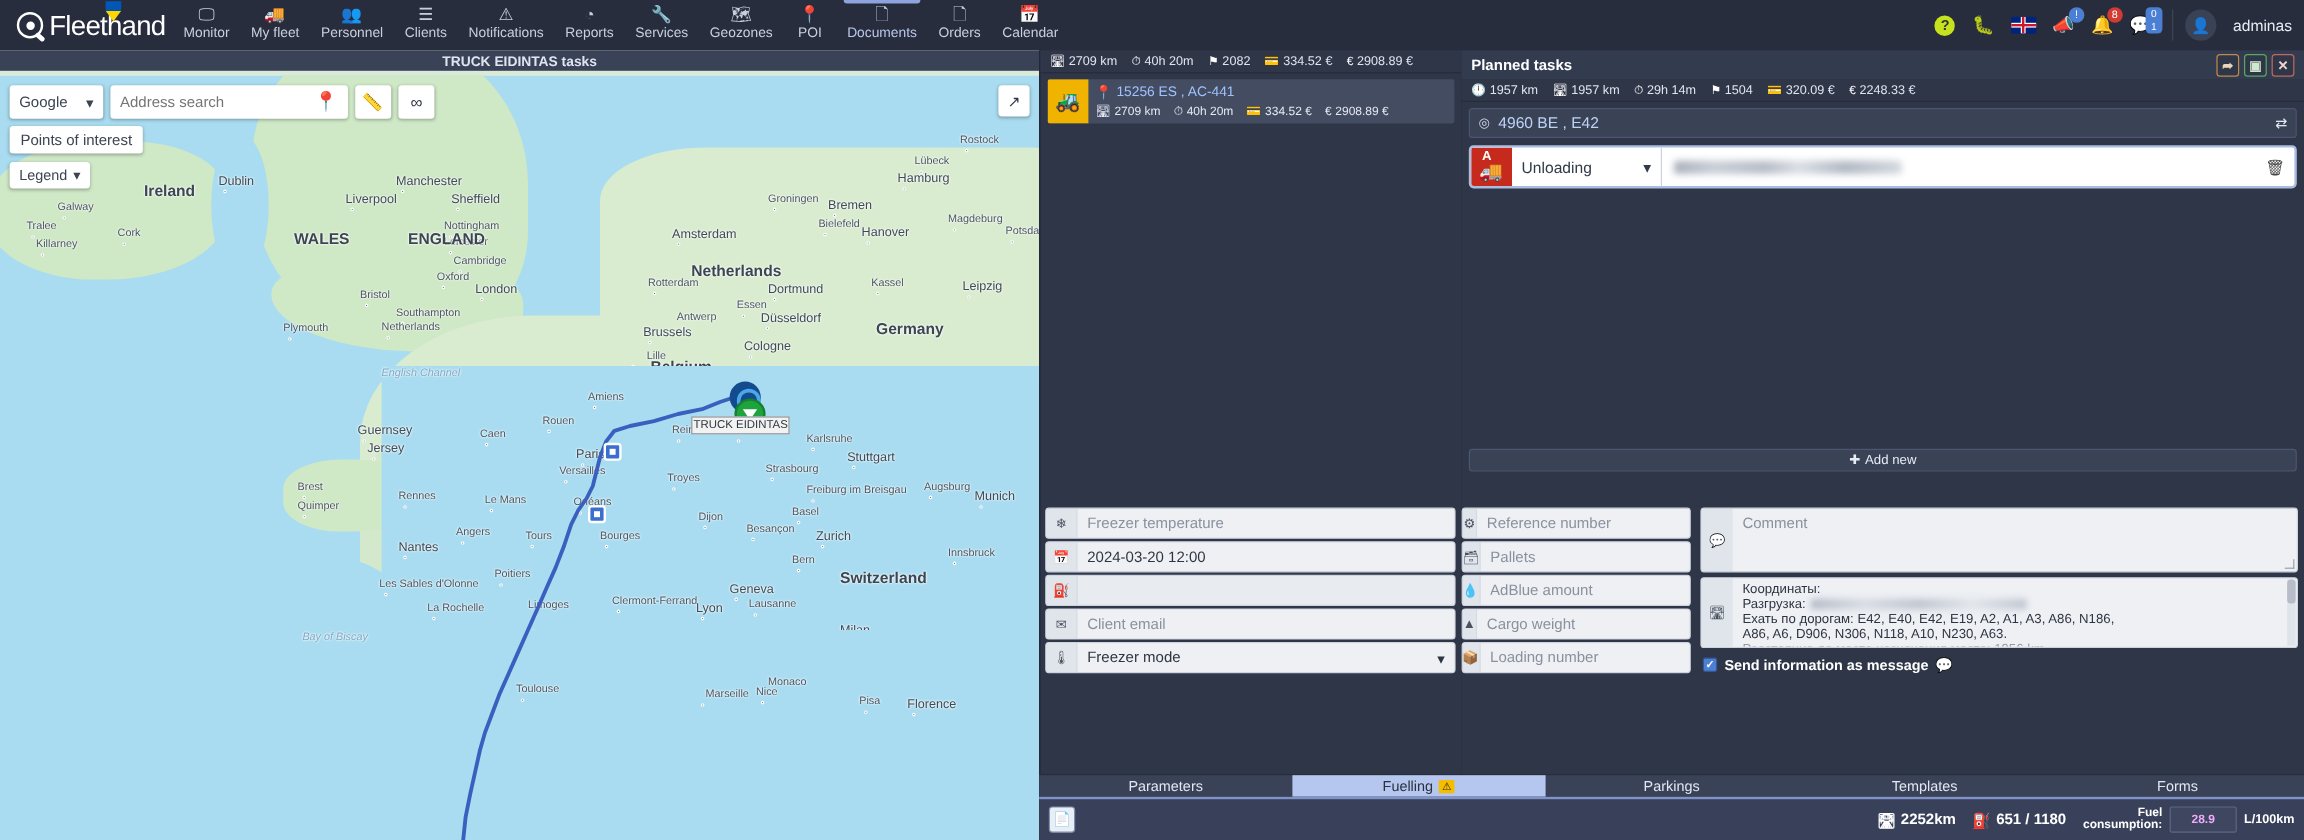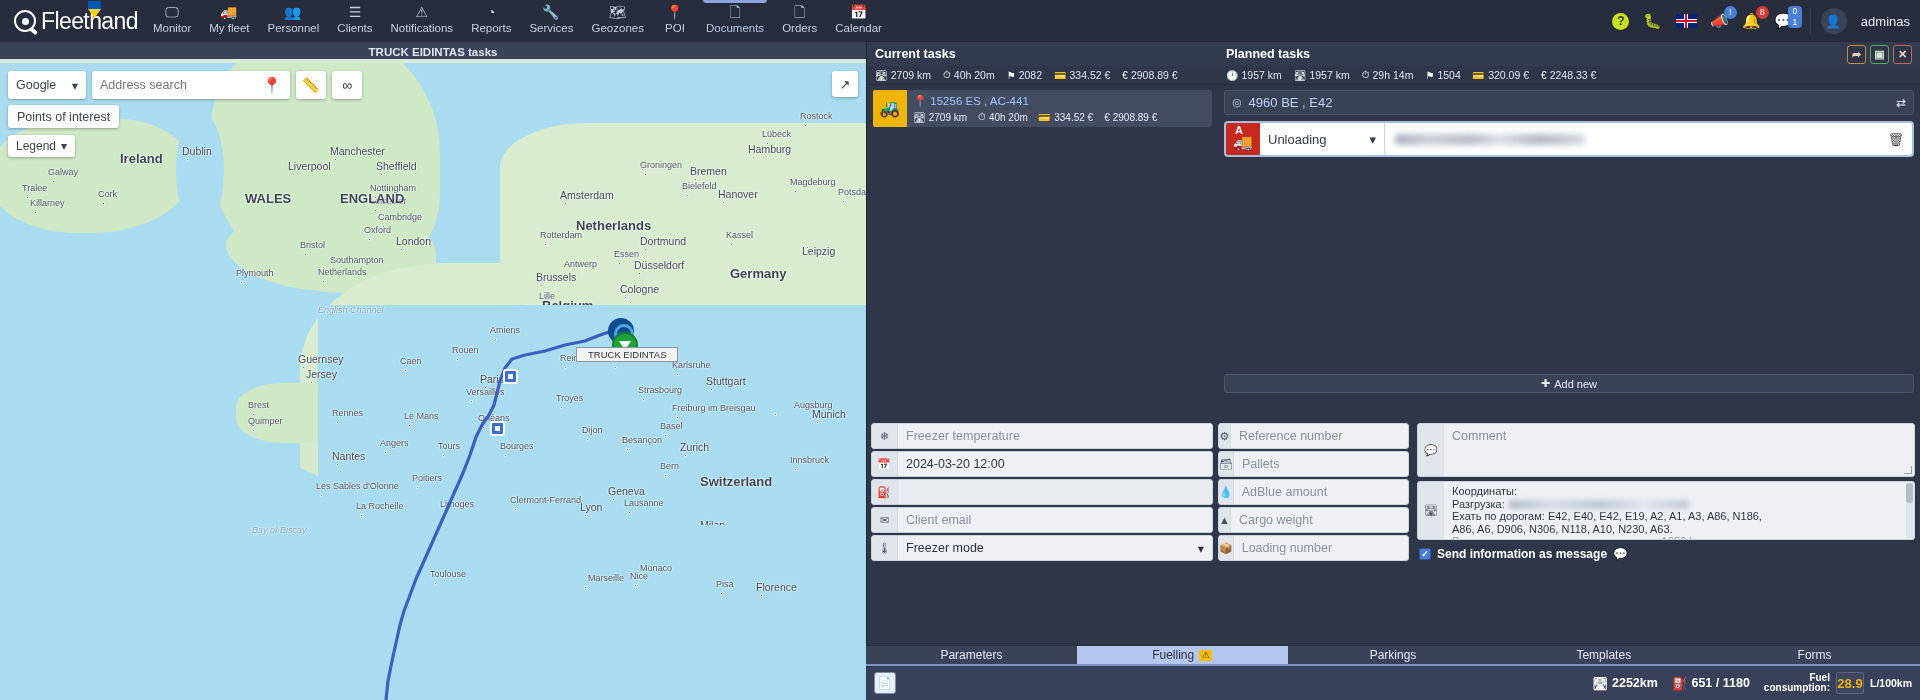--- a/index.html
+++ b/index.html
@@ -580,9 +580,6 @@
 </div>
 
 <div id="current">
-  <div class="panel-head">
-    <span>Current tasks</span>
-  </div>
   <div class="stat-row" id="cur-stats">
       <span class="st">
         <span class="i">🛣</span>

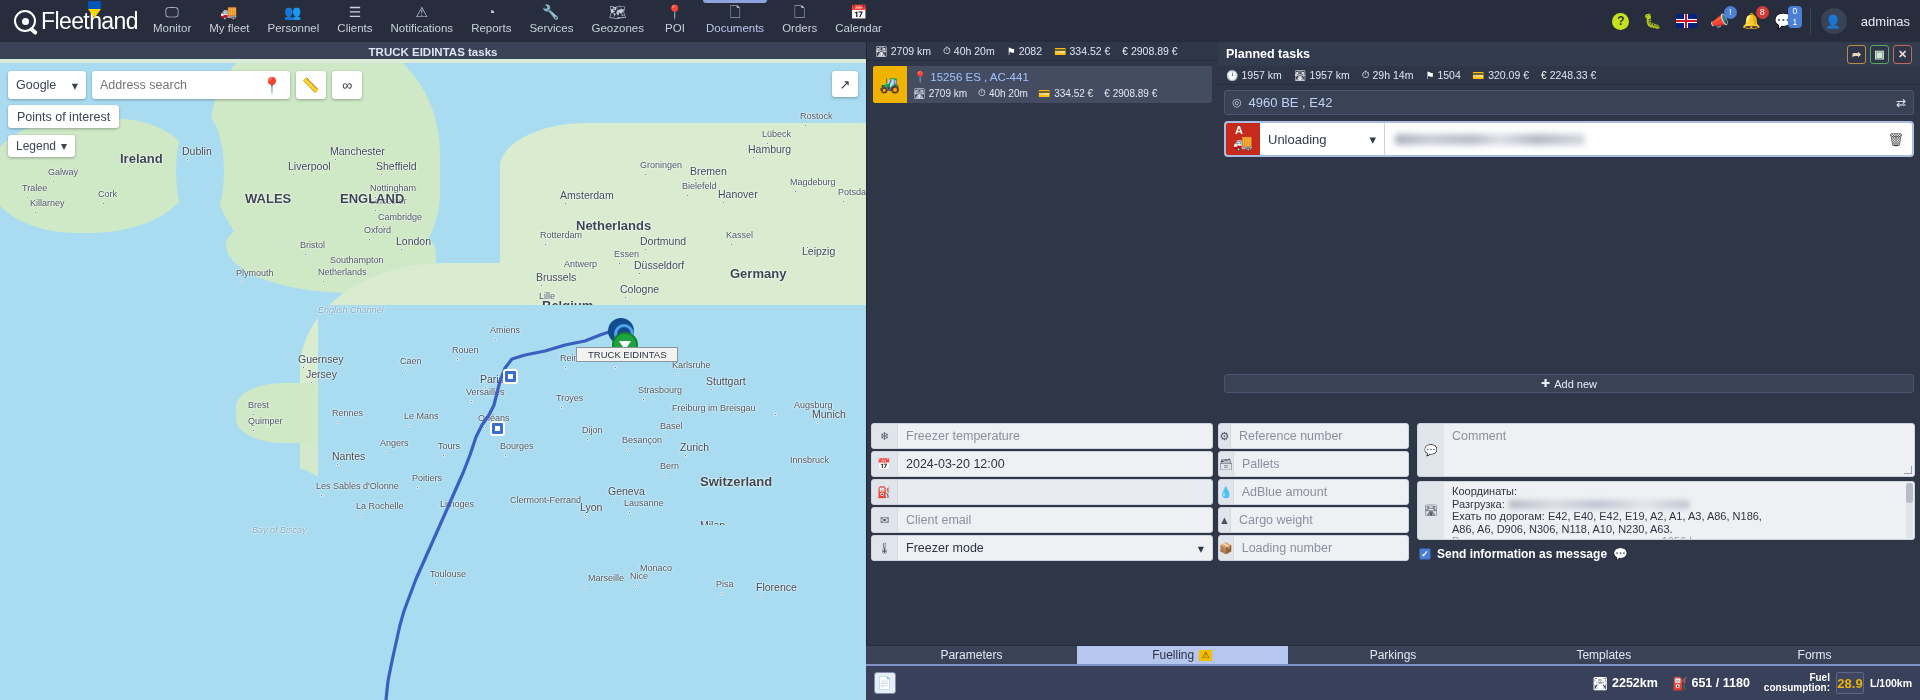--- a/index.html
+++ b/index.html
@@ -434,7 +434,7 @@
       <div class="mpdot" style="left: 644px; top: 185px;"></div>
       <div class="mplabel " style="left: 726px; top: 167px;">Kassel</div>
       <div class="mpdot" style="left: 730px; top: 180px;"></div>
-      <div class="mplabel med" style="left: 802px; top: 182px; text-align: right;">Leipzig</div>
+      <div class="mplabel med" style="left: 802px; top: 170px; text-align: right;">Leipzig</div>
       <div class="mpdot" style="left: 806px; top: 183px;"></div>
       <div class="mplabel " style="left: 614px; top: 186px;">Essen</div>
       <div class="mpdot" style="left: 618px; top: 199px;"></div>

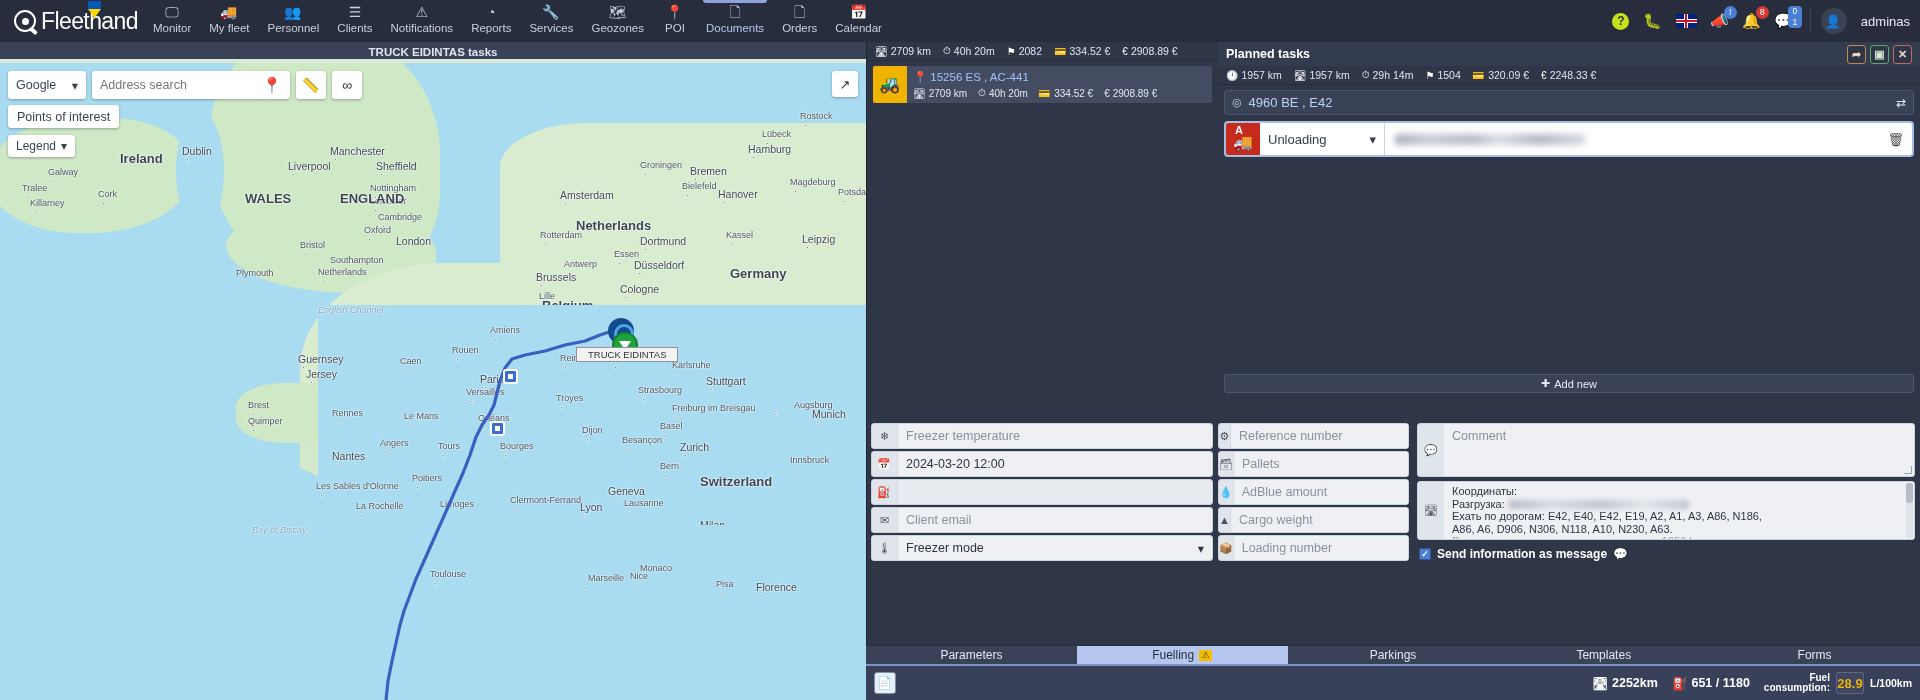--- a/index.html
+++ b/index.html
@@ -112,7 +112,7 @@
   #truckmark .pingreen::after { content:""; width:0; height:0; border-left:6px solid transparent;
      border-right:6px solid transparent; border-top:9px solid #fff; margin-top:1px; }
   #truckname { position:absolute; left:576px; top:284px; background:#f2f2f0; border:1px solid #8d949f;
-     font-size:9.5px; color:#2d3541; padding:1px 11px; z-index:17; white-space:nowrap; }
+     font-size:9.5px; color:#2d3541; padding:1px 1px; z-index:17; white-space:nowrap; }
 
   
   #current { position:absolute; left:866px; top:42px; width:352px; height:658px;

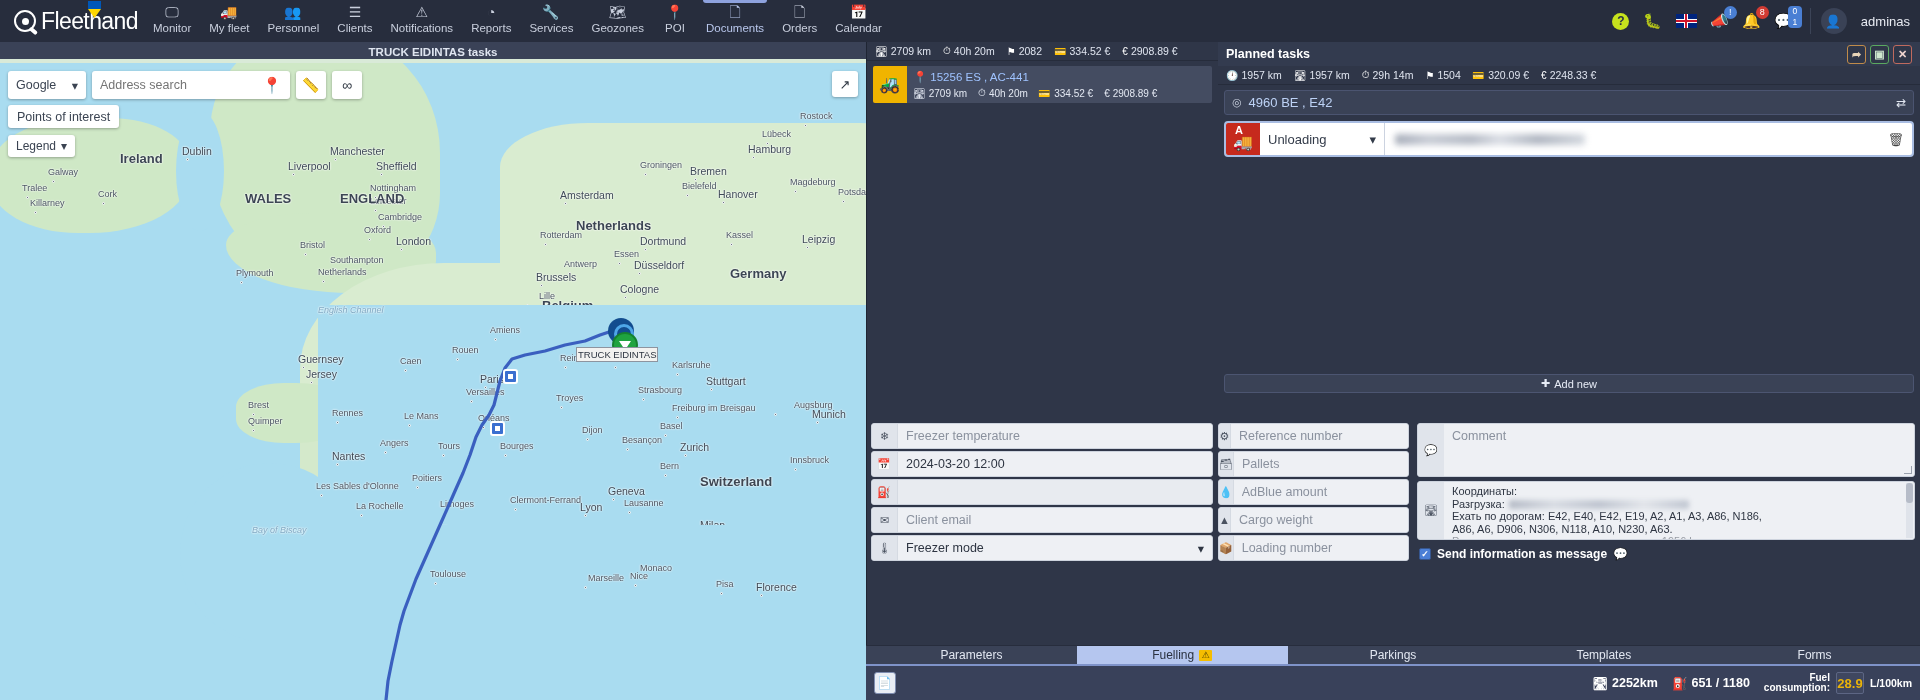--- a/index.html
+++ b/index.html
@@ -505,7 +505,7 @@
       <div class="mpdot" style="left: 586px; top: 375px;"></div>
       <div class="mplabel " style="left: 672px; top: 340px;">Freiburg im Breisgau</div>
       <div class="mpdot" style="left: 676px; top: 353px;"></div>
-      <div class="mplabel " style="left: 770px; top: 337px; margin-left: 24px;">Augsburg</div>
+      <div class="mplabel " style="left: 770px; top: 337px;">Augsburg</div>
       <div class="mpdot" style="left: 774px; top: 350px;"></div>
       <div class="mplabel med" style="left: 812px; top: 345px;">Munich</div>
       <div class="mpdot" style="left: 816px; top: 358px;"></div>

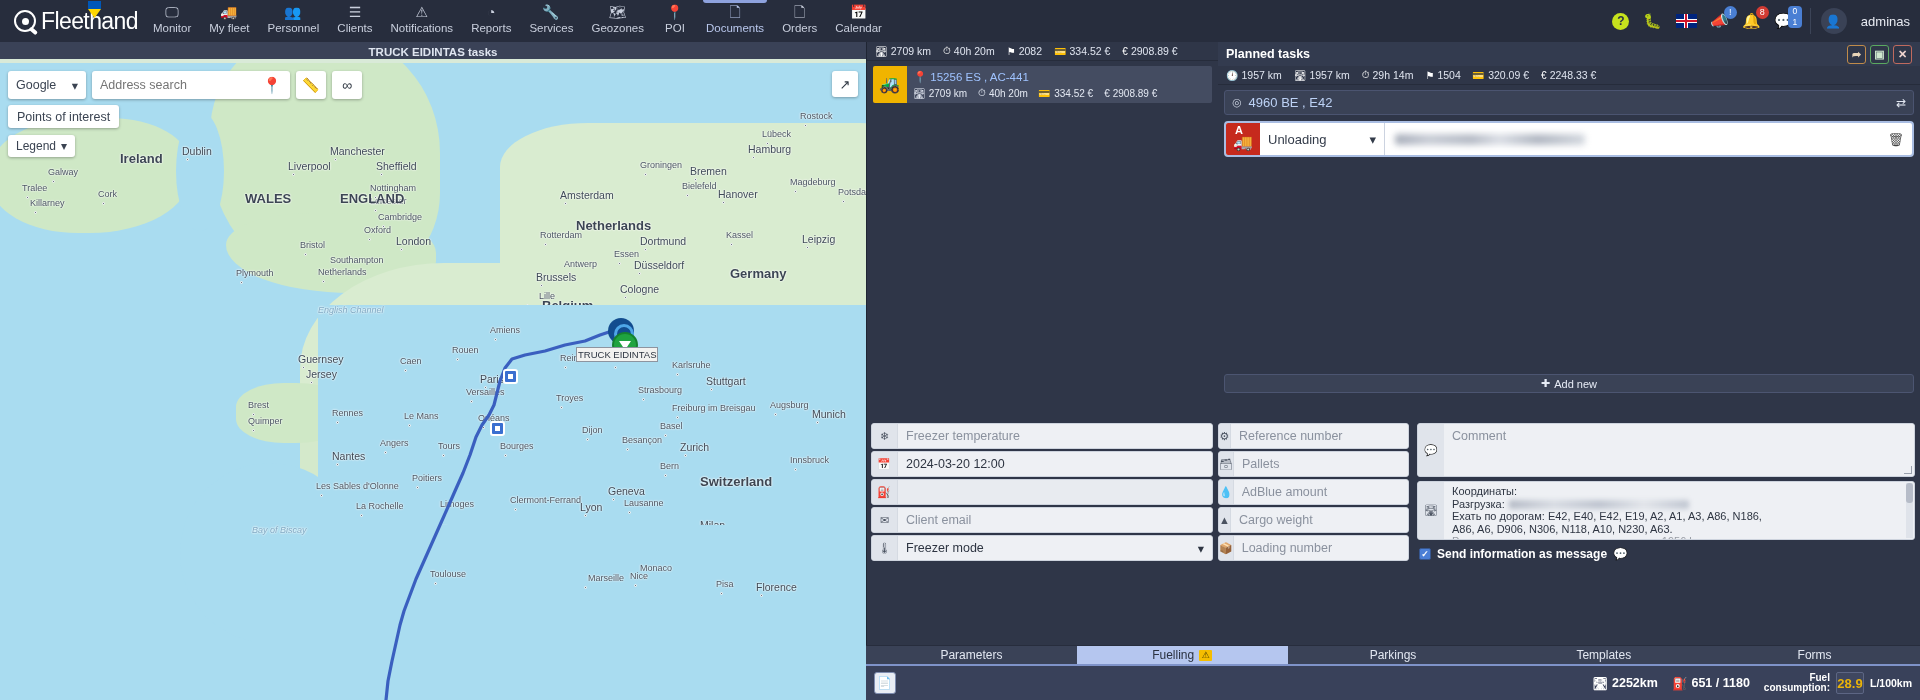--- a/index.html
+++ b/index.html
@@ -230,8 +230,8 @@
   #bottombar .bb-right .st { display:flex; align-items:center; gap:4px; }
   #fcwrap { display:flex; align-items:center; gap:6px; }
   #fclabel { font-size:10px; line-height:10.5px; text-align:right; color:#fff; font-weight:bold; }
-  #fcval { width:28px; height:22px; background:#3f4760; border:1px solid #5d6684; color:#eab308;
-      font-size:13px; display:flex; align-items:center; justify-content:center; border-radius:2px; }
+  #fcval { width:56px; height:22px; background:#3f4760; border:1px solid #5d6684; color:#f0abfc;
+      font-size:10px; display:flex; align-items:center; justify-content:center; border-radius:2px; }
   #fcunit { font-size:10.5px; color:#fff; }
 </style>
 </head>

